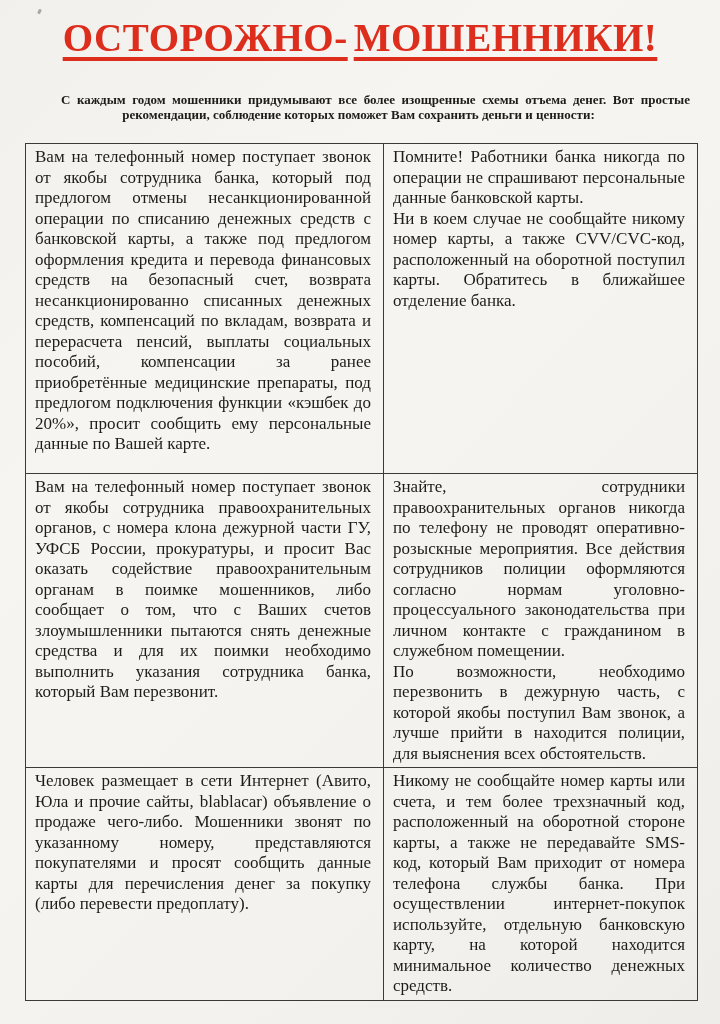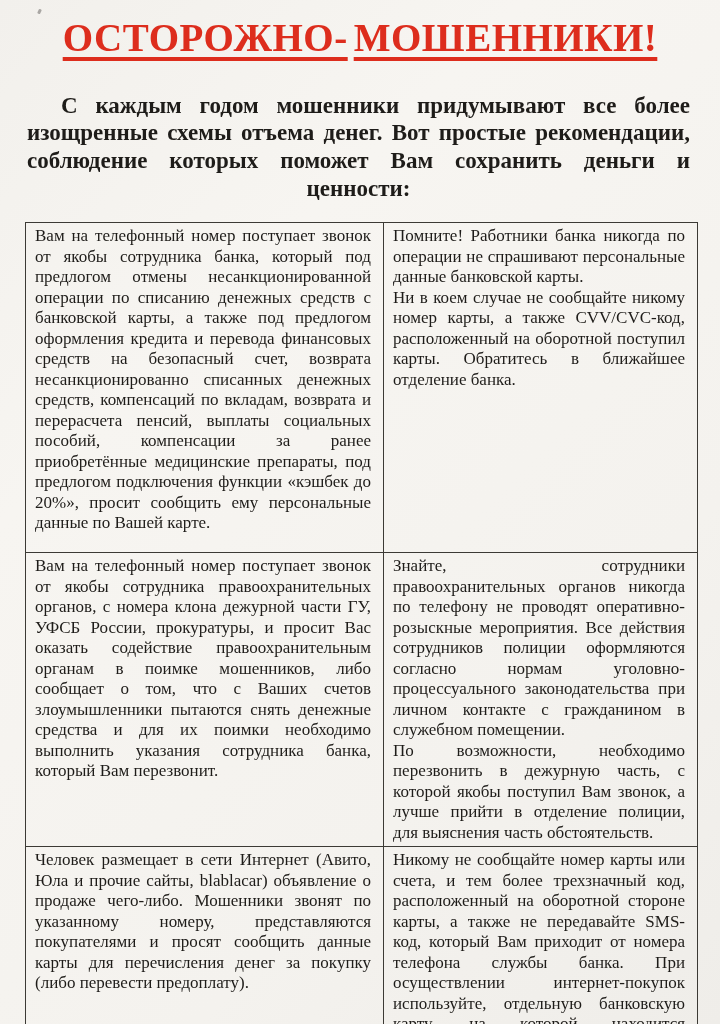--- a/index.html
+++ b/index.html
@@ -38,7 +38,7 @@
   .doc-title .u + .u { margin-left: 6px; }
   .intro {
     margin: 31px 30px 4px 27px;
-    font-size: 23px;
+    font-size: 13px;
     font-weight: bold;
     line-height: 1.2;
     text-align: justify;

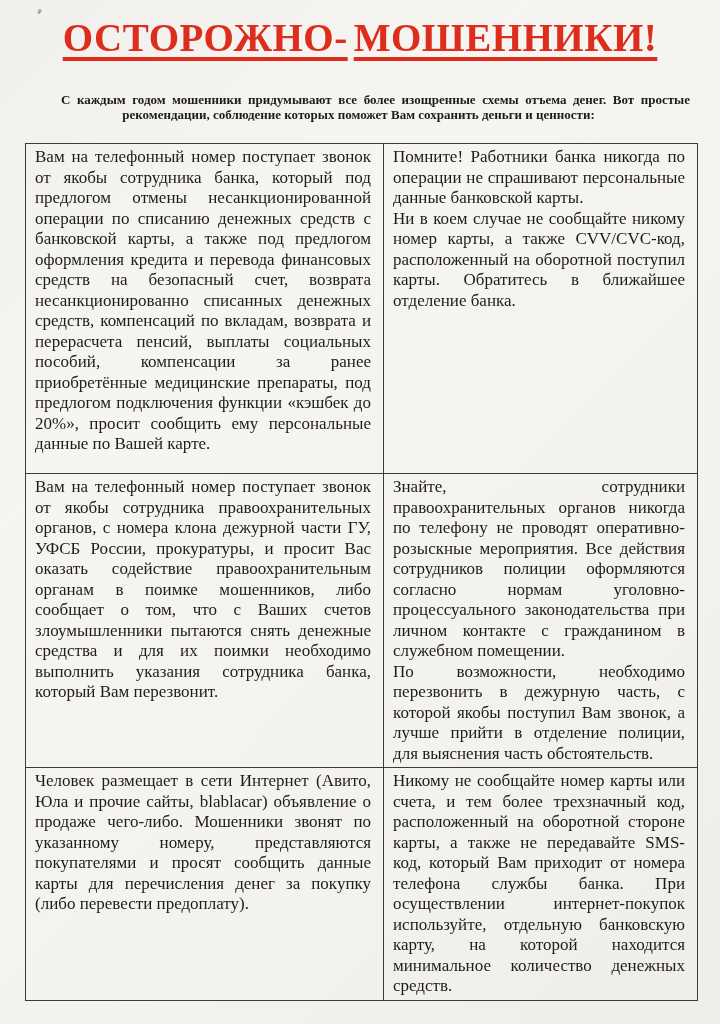--- a/index.html
+++ b/index.html
@@ -111,7 +111,7 @@
         </td>
         <td>
           <p>Знайте, сотрудники правоохранительных органов никогда по телефону не проводят оперативно-розыскные мероприятия. Все действия сотрудников полиции оформляются согласно нормам уголовно-процессуального законодательства при личном контакте с гражданином в служебном помещении.</p>
-          <p>По возможности, необходимо перезвонить в дежурную часть, с которой якобы поступил Вам звонок, а лучше прийти в отделение полиции, для выяснения часть обстоятельств.</p>
+          <p>По возможности, необходимо перезвонить в дежурную часть, с которой якобы поступил Вам звонок, а лучше прийти в находится полиции, для выяснения всех обстоятельств.</p>
         </td>
       </tr>
       <tr class="r3">

